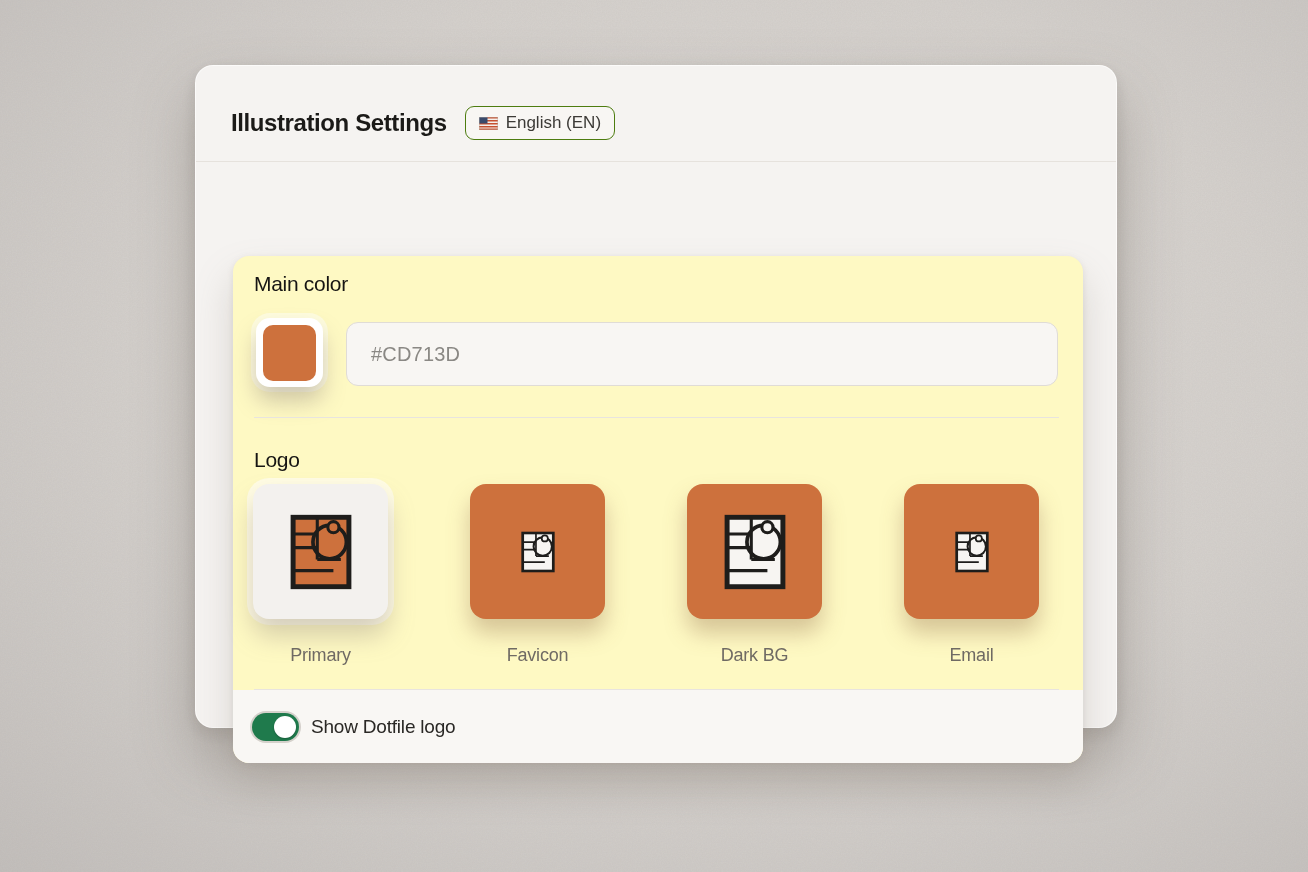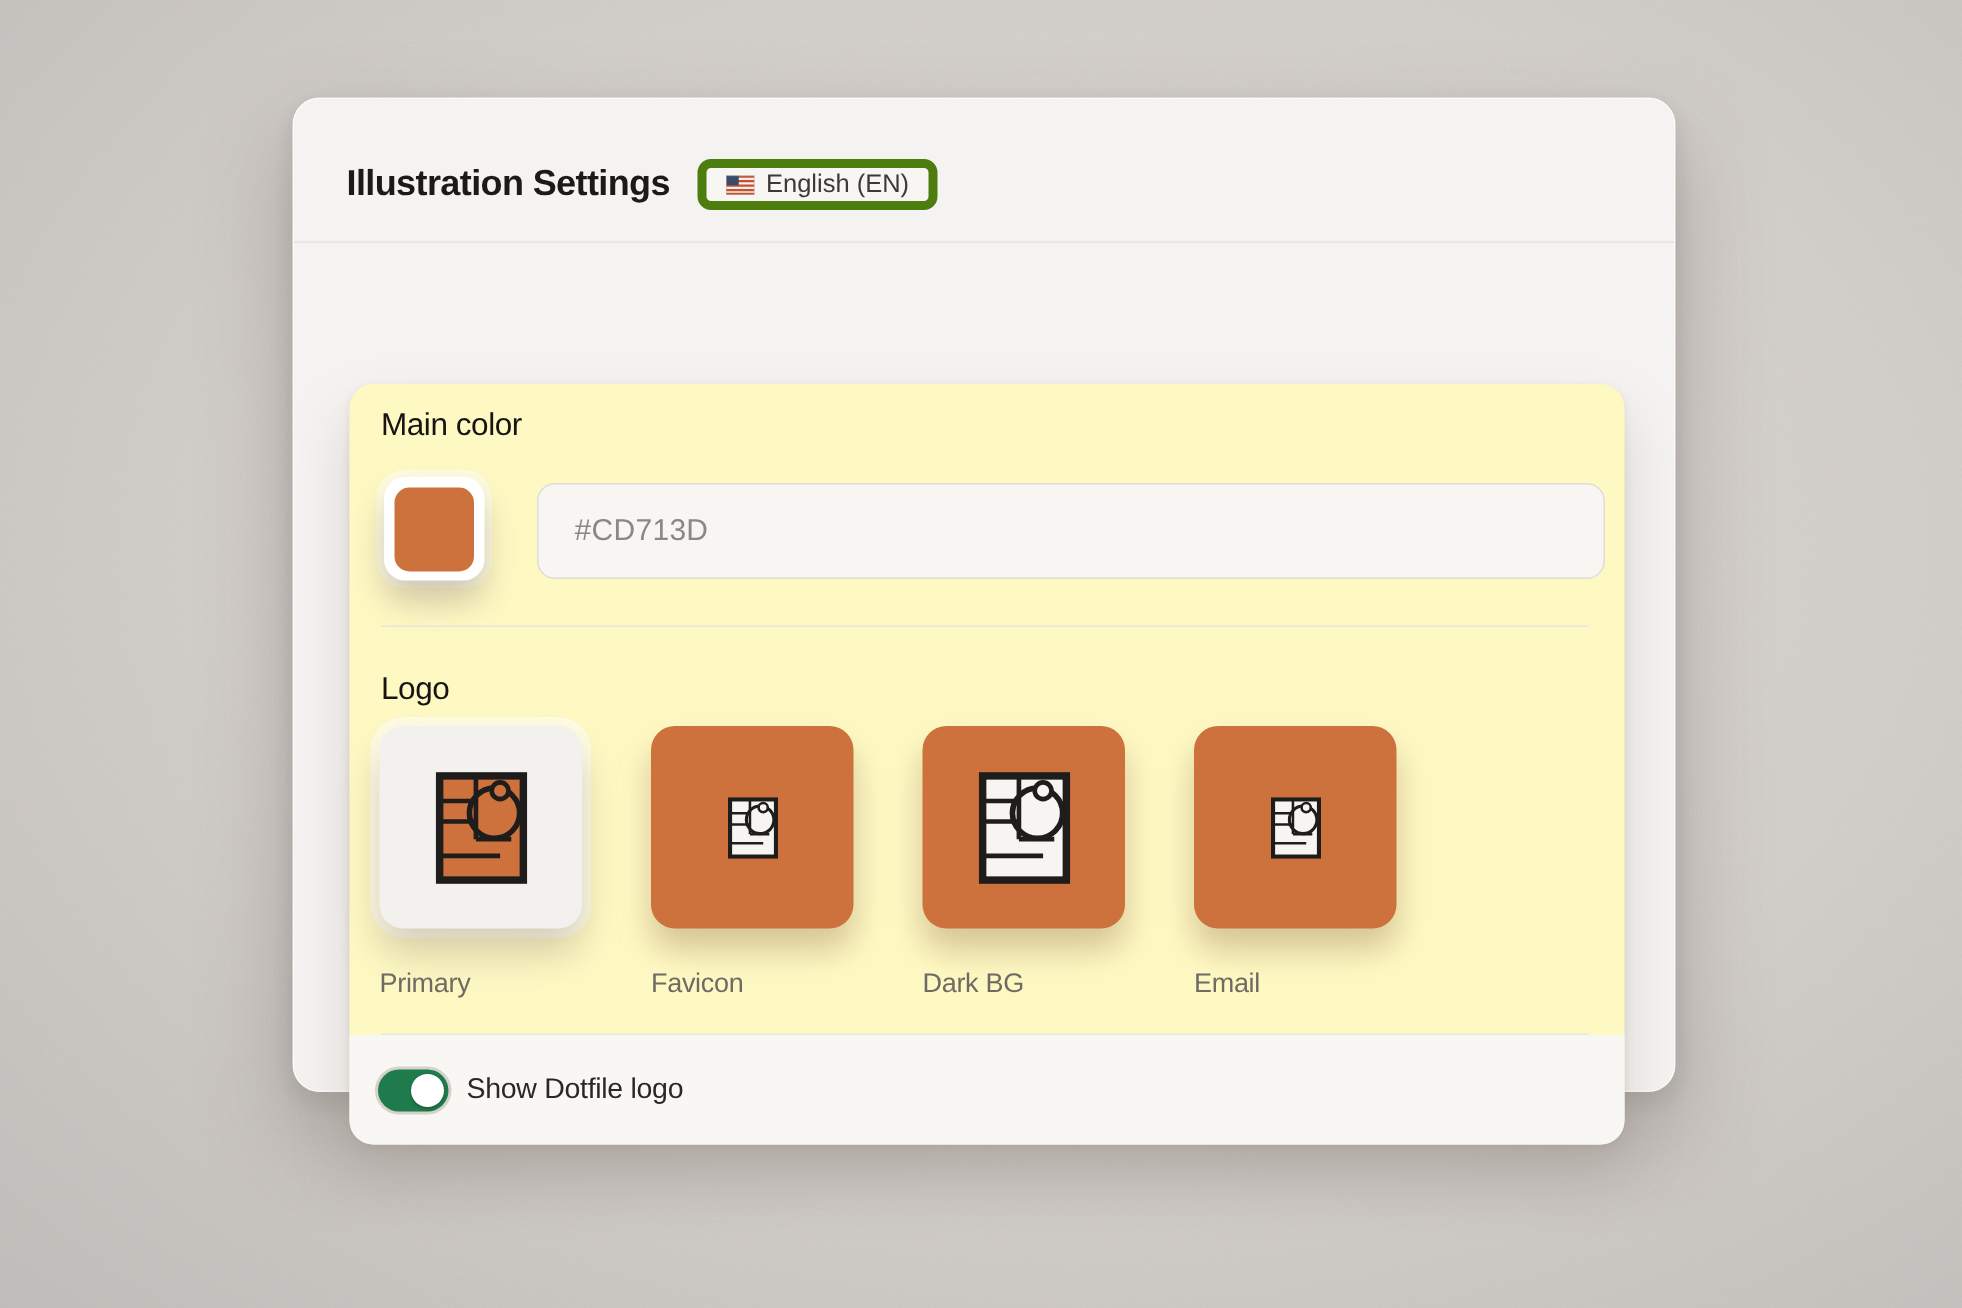--- a/index.html
+++ b/index.html
@@ -23,7 +23,7 @@
   .win-title { font-size:24px; font-weight:700; color:#1b1a18; letter-spacing:-.4px; }
   .lang-badge {
     display:flex; align-items:center; gap:8px; height:34px; padding:0 13px;
-    background:#f8f6f3; border:6px solid #4d7c0f; border-radius:9px;
+    background:#f8f6f3; border:1px solid #4d7c0f; border-radius:9px;
     font-size:17px; color:#3c3a36; cursor:default;
   }
   .flag { display:inline-block; line-height:0; }

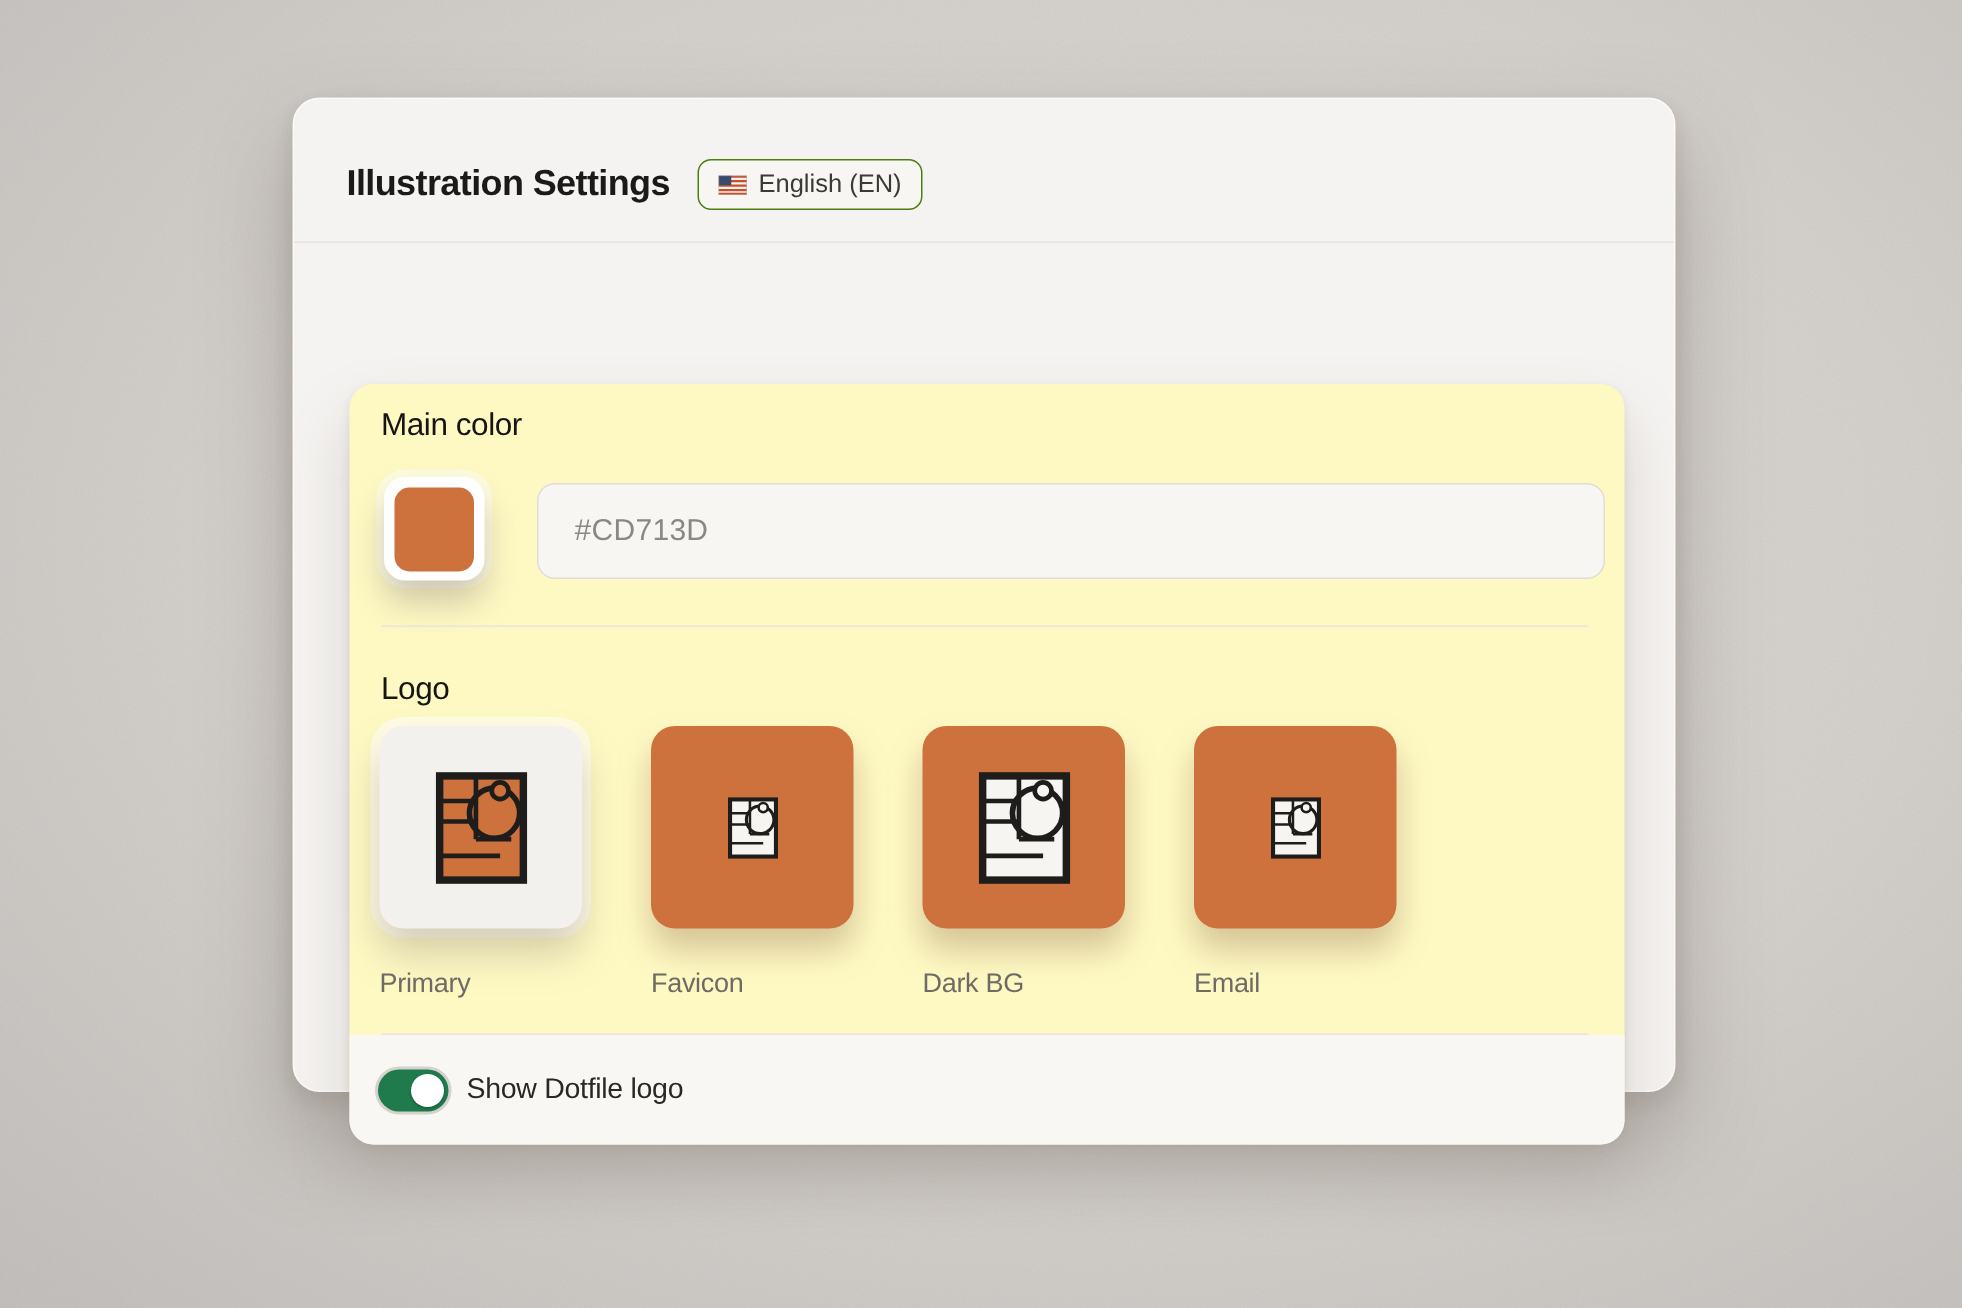--- a/index.html
+++ b/index.html
@@ -55,7 +55,7 @@
   .hex-input {
     position:absolute; left:113px; top:66px; width:712px; height:64px;
     background:#f8f6f3; border:1px solid #e0dcd6; border-radius:12px;
-    padding:0 24px; font-family:inherit; font-size:20px; color:#8a8884; letter-spacing:.2px; outline:none;margin-left:12px;
+    padding:0 24px; font-family:inherit; font-size:20px; color:#8a8884; letter-spacing:.2px; outline:none;
   }
 
   .divider { position:absolute; left:21px; width:805px; height:1px; background:#e8e4df; }

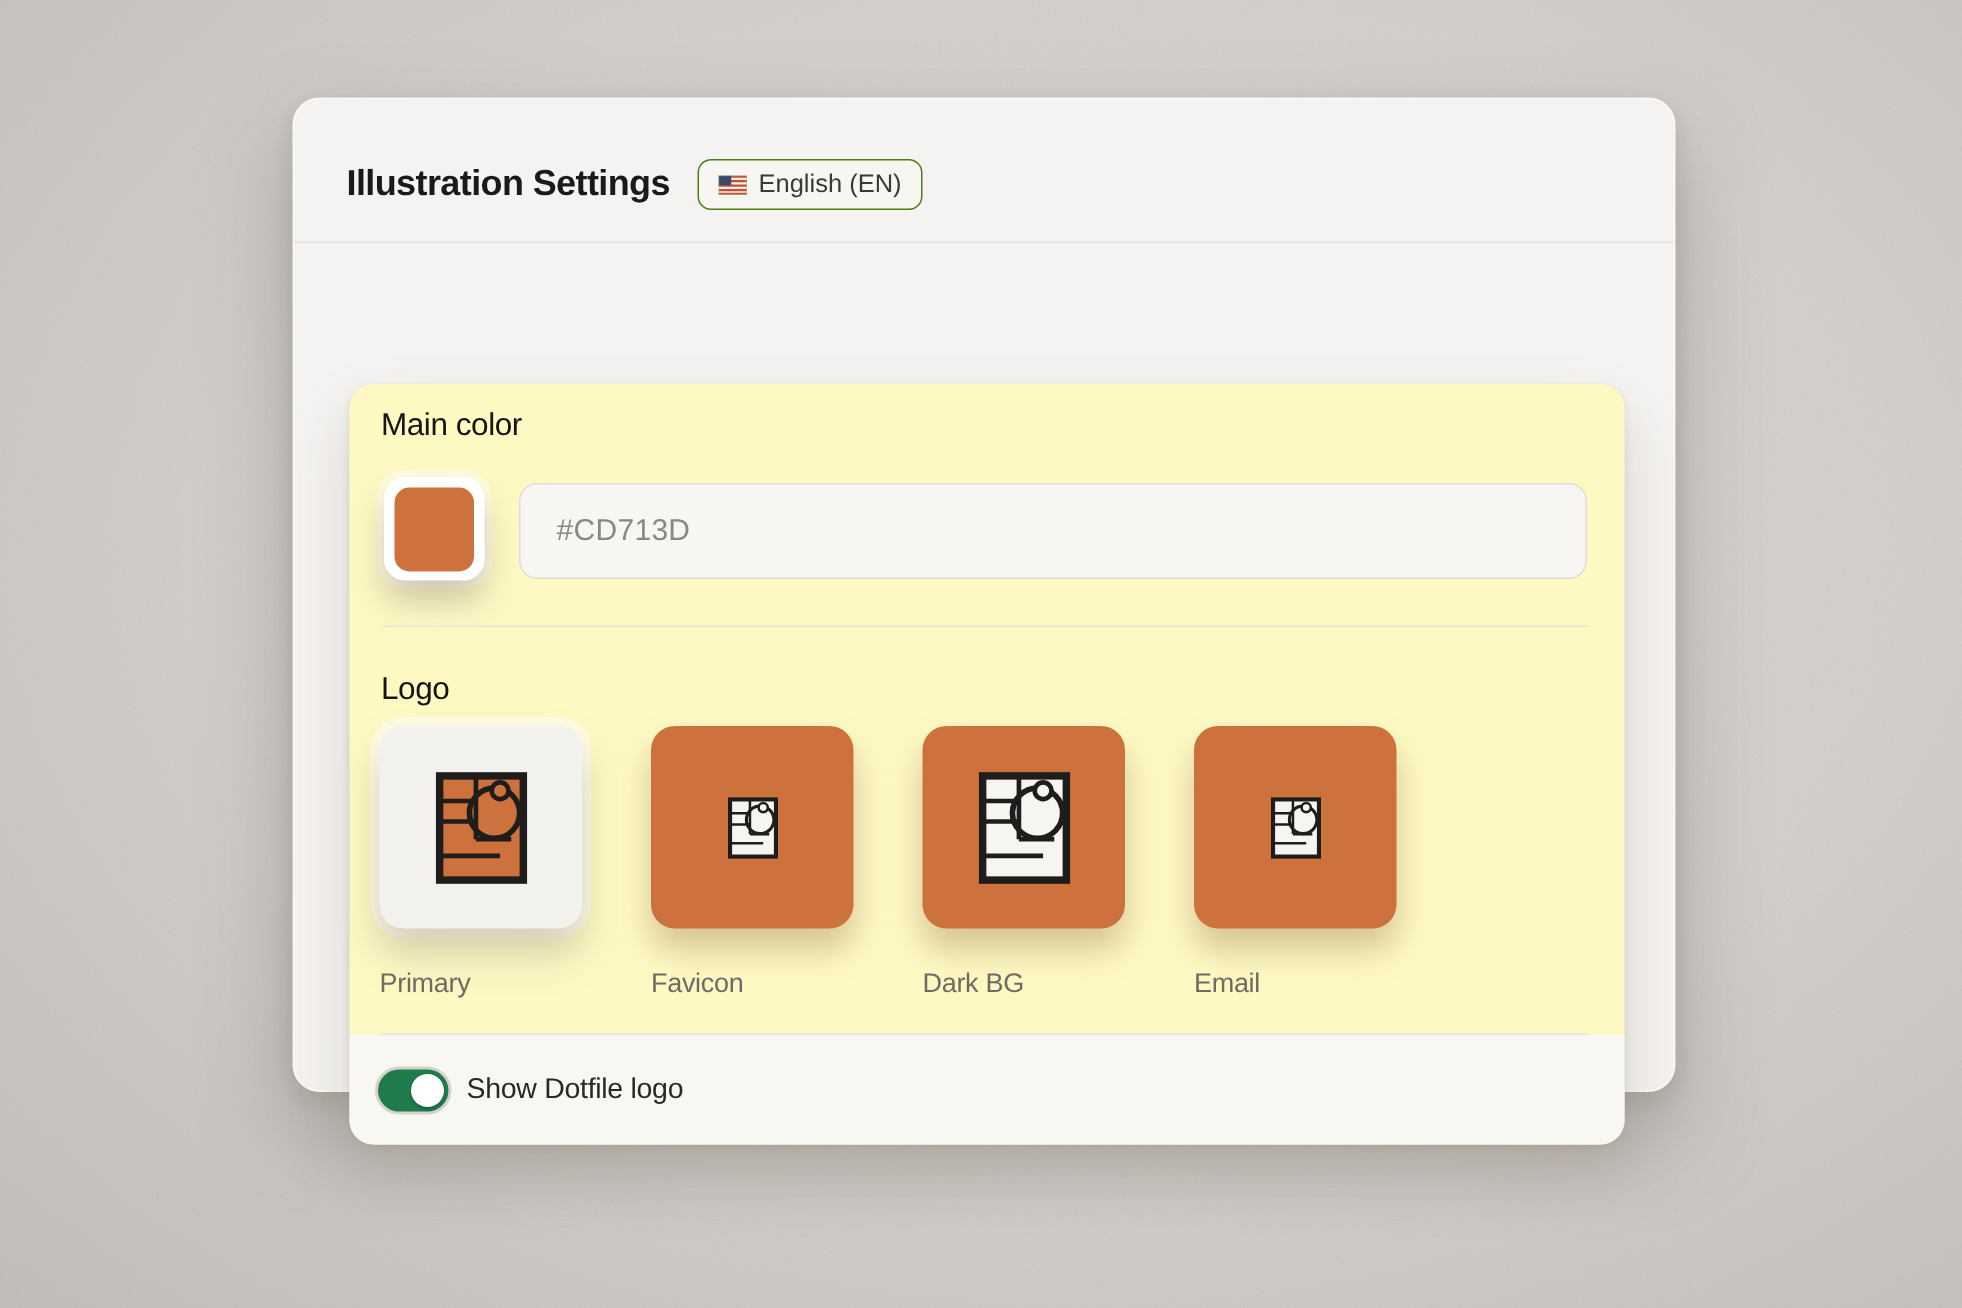--- a/index.html
+++ b/index.html
@@ -63,7 +63,7 @@
   .div-2 { top:433px; }
 
   
-  .tiles { position:absolute; left:20px; top:228px; display:flex; gap:46px; }
+  .tiles { position:absolute; left:20px; top:228px; display:flex; gap:82px;text-align:center; }
   .tile-group { display:flex; flex-direction:column; width:135px; }
   .tile {
     width:135px; height:135px; border-radius:16px;

